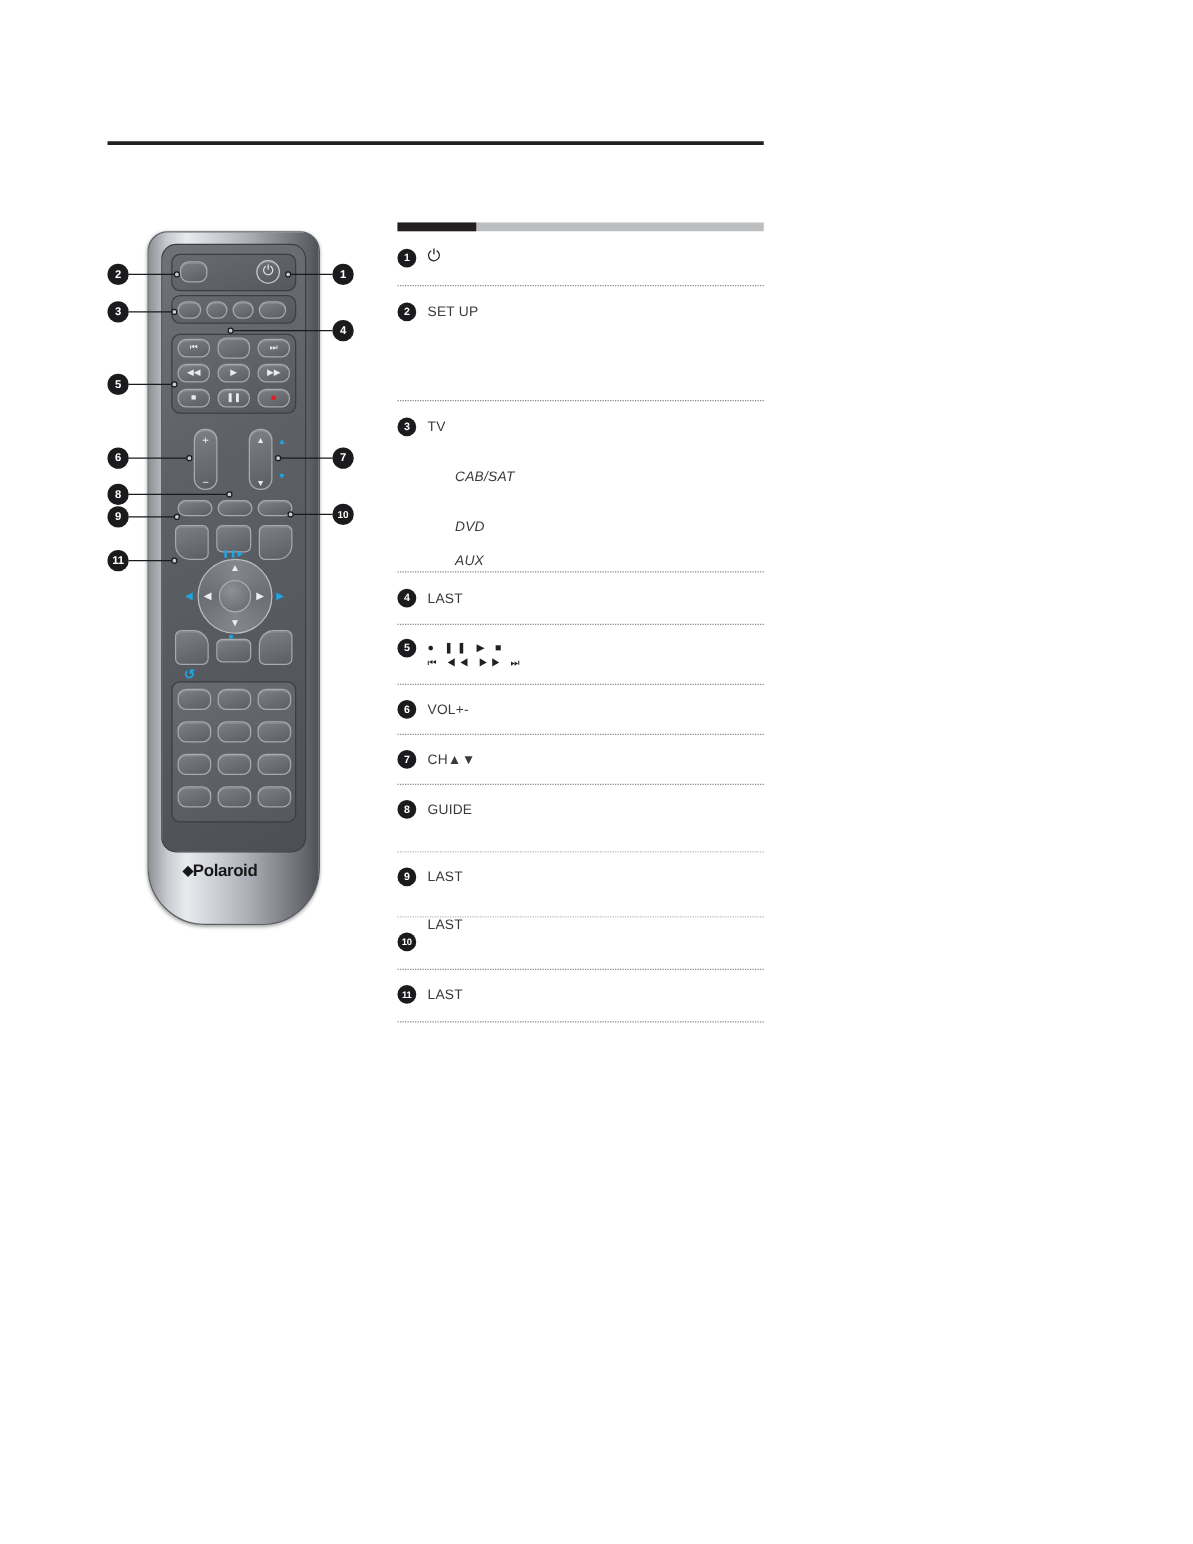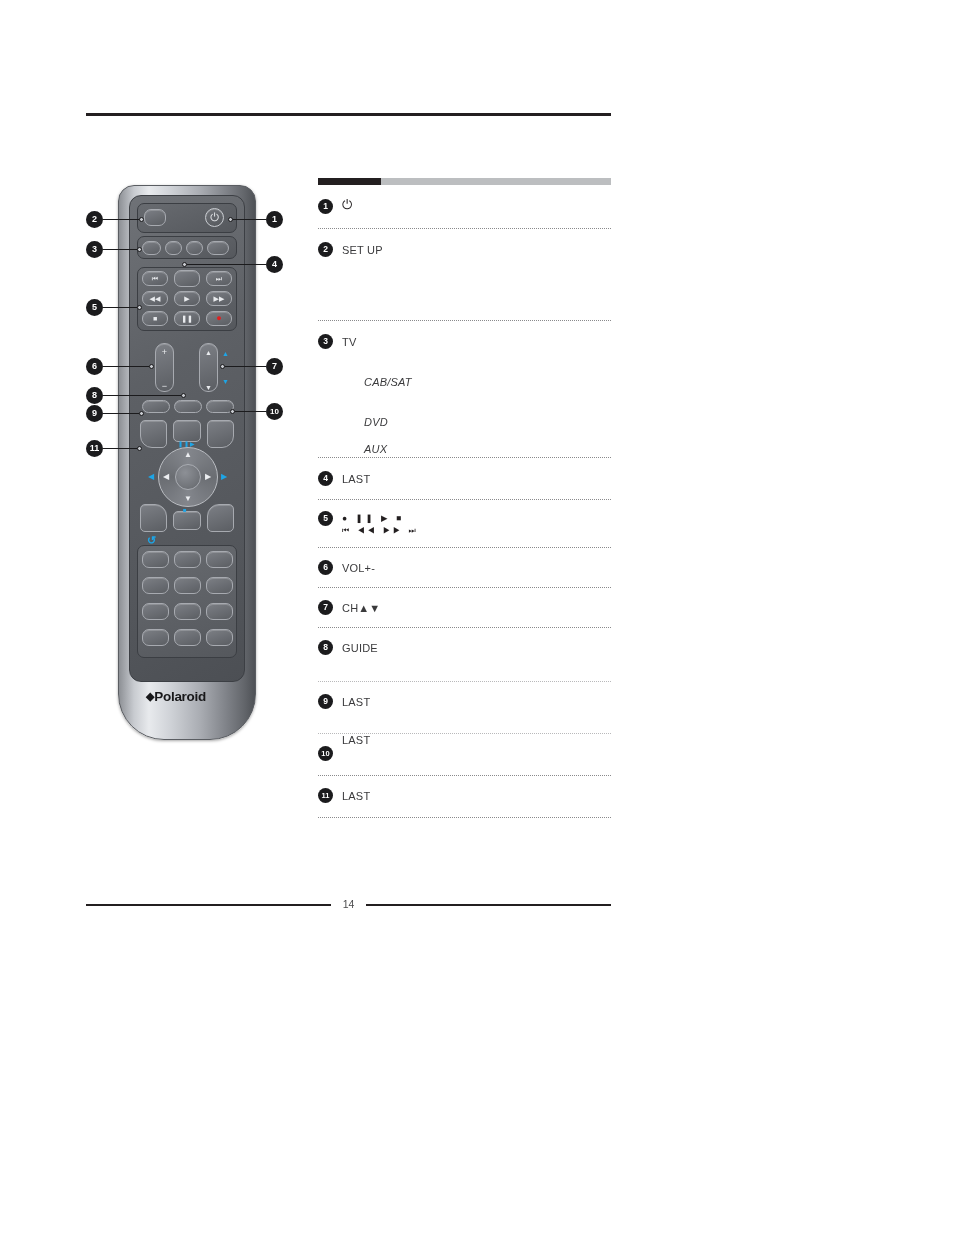--- a/index.html
+++ b/index.html
@@ -329,11 +329,6 @@
     </div>
   </div>
 
-  <div class="foot">
-    <div class="foot-rule-l"></div>
-    <div class="foot-num">14</div>
-    <div class="foot-rule-r"></div>
-  </div>
 
 </div>
 

